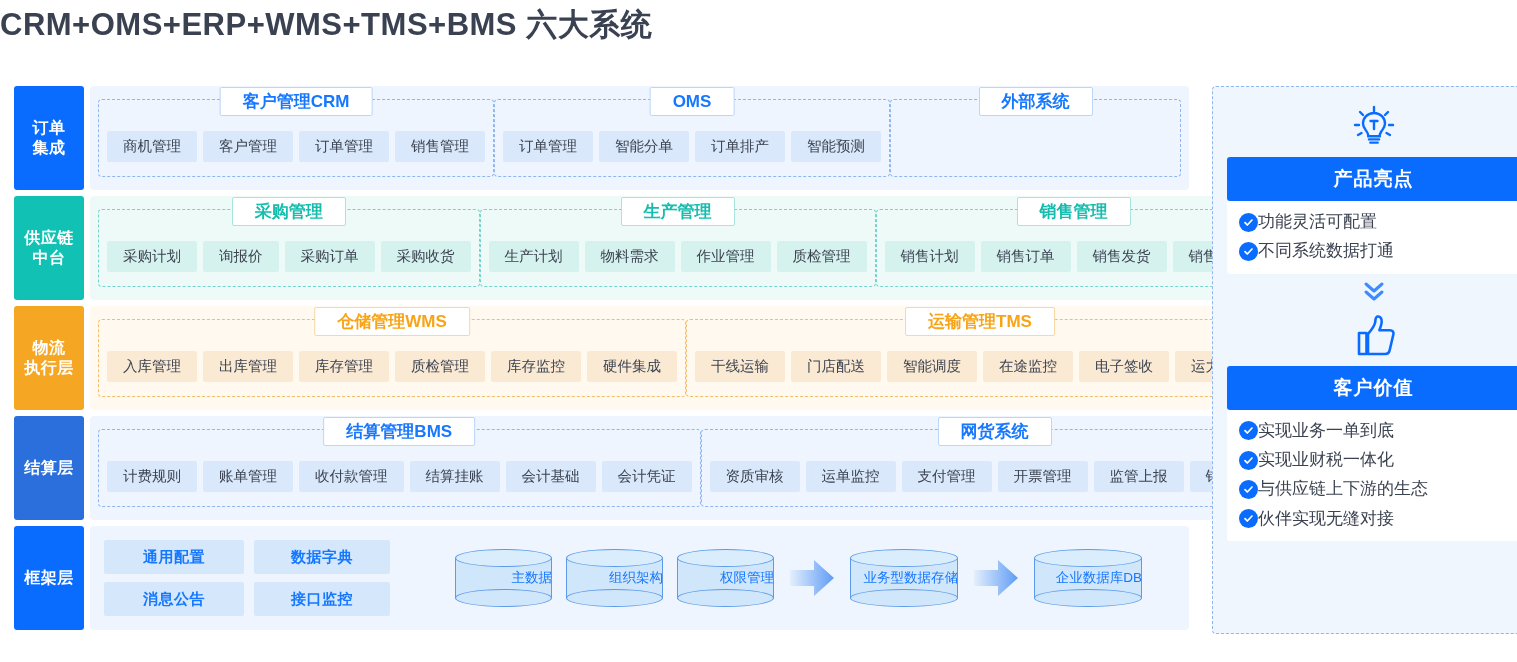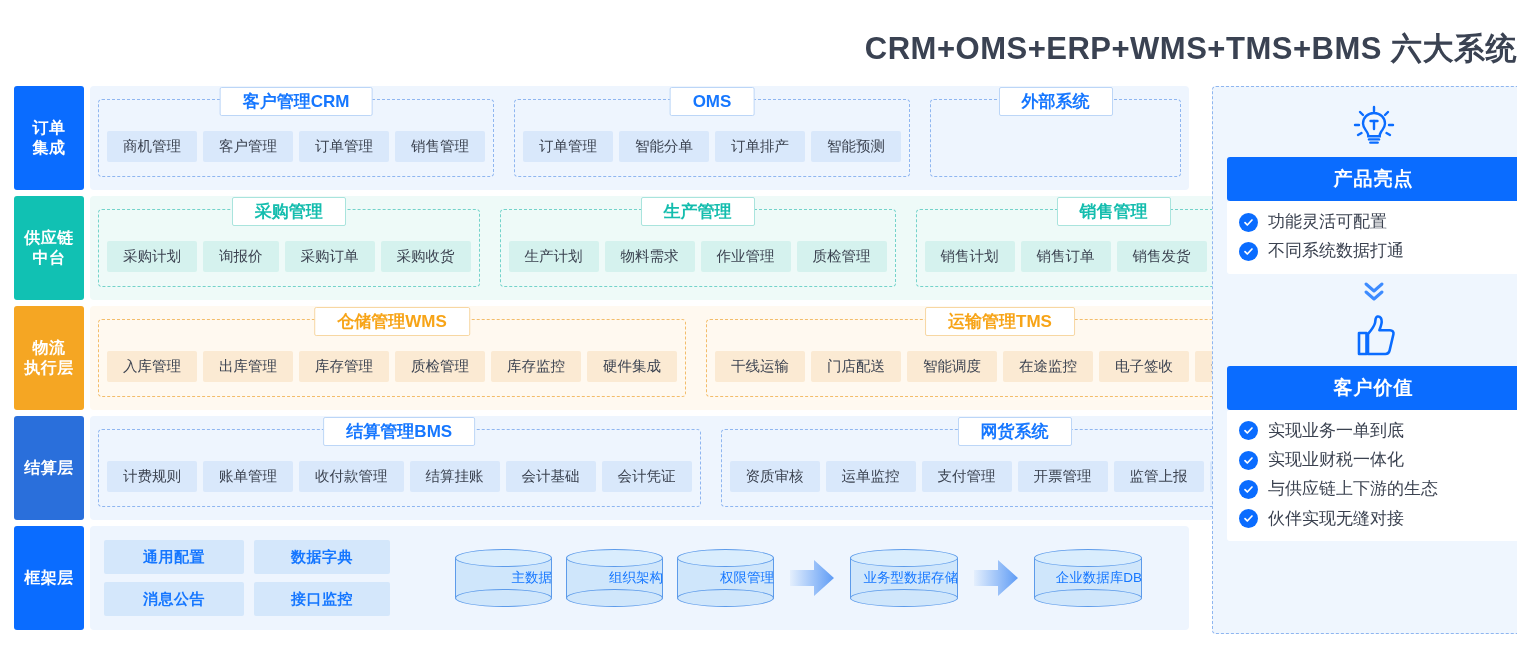--- a/index.html
+++ b/index.html
@@ -25,10 +25,10 @@
   
   .title {
     position: absolute;
-    top: 28px;
+    top: 4px;
     left: 0;
     width: 1517px;
-    text-align: right;
+    text-align: left;
     font-size: 31px;
     font-weight: bold;
     color: #3a4252;

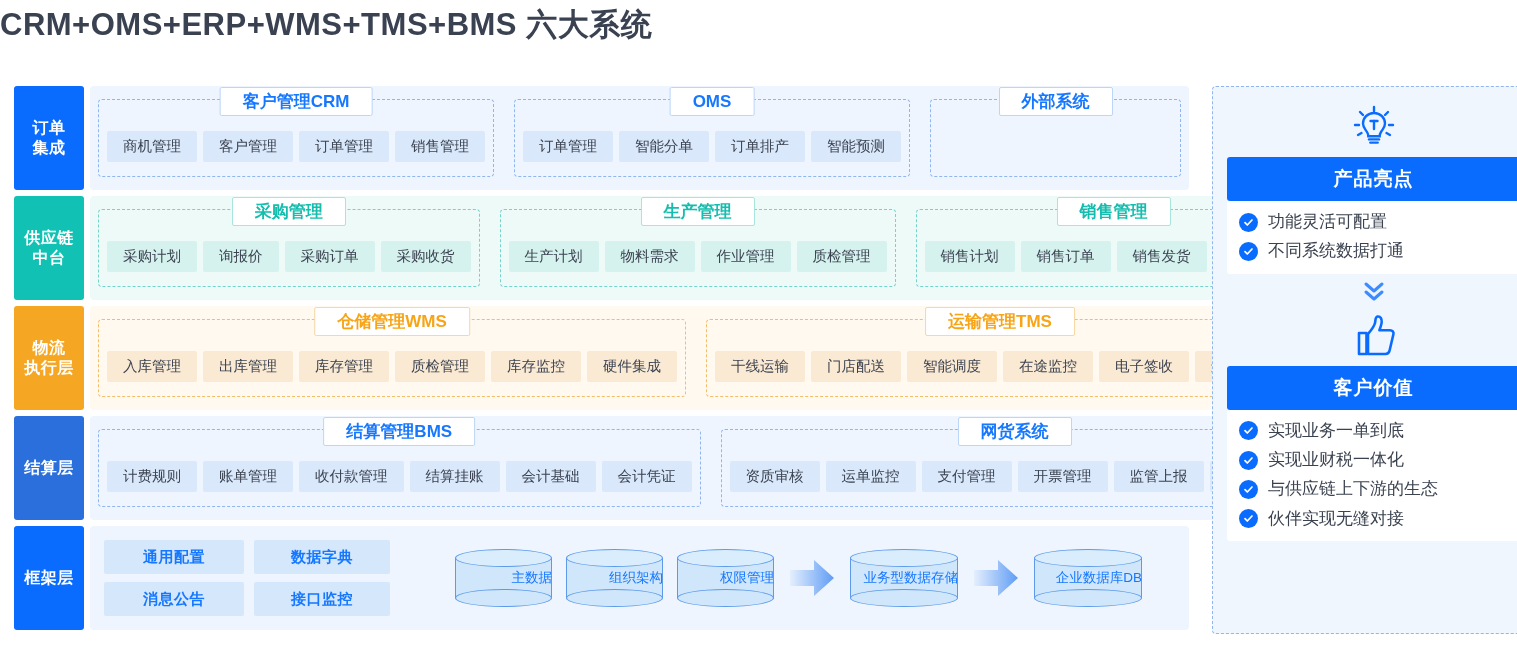--- a/index.html
+++ b/index.html
@@ -71,7 +71,7 @@
     border-radius: 4px;
     display: flex;
     align-items: center;
-    gap: 20px;
+    gap: 0;
     padding: 8px 8px;
     box-sizing: border-box;
   }

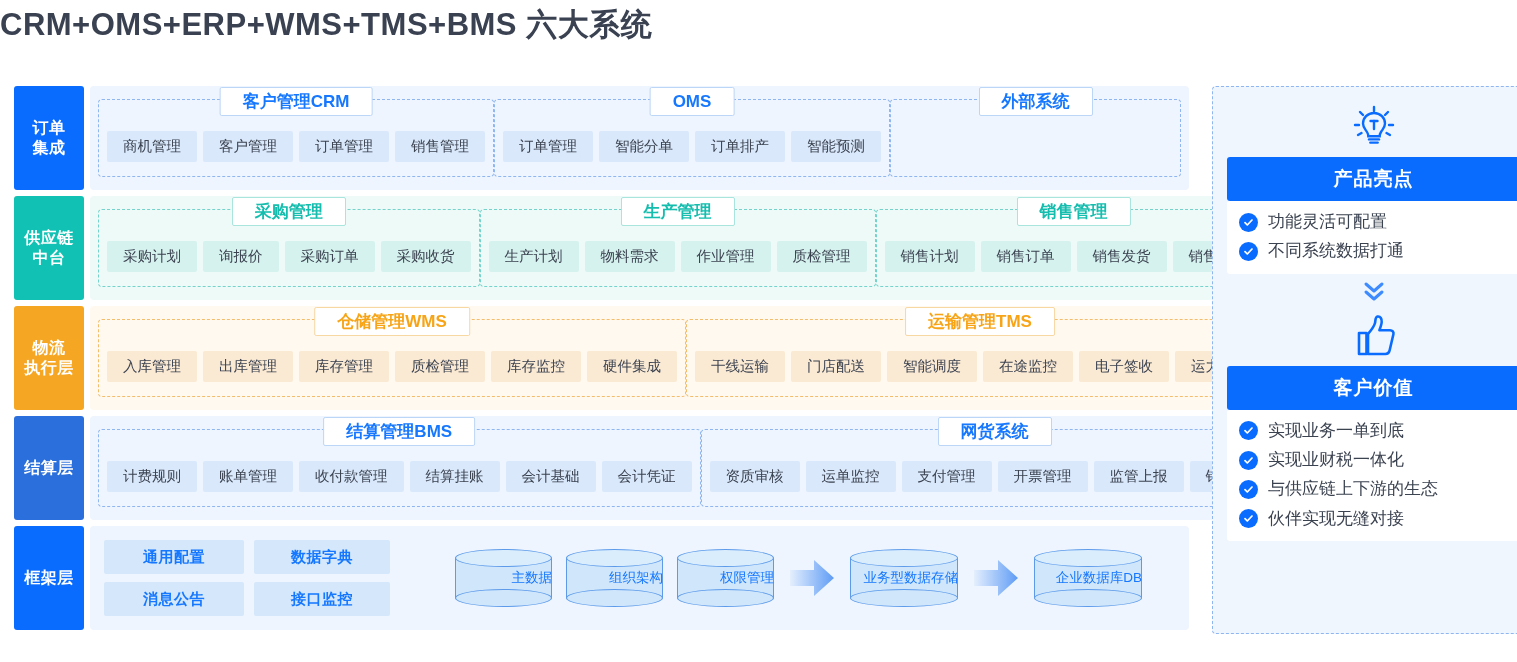--- a/index.html
+++ b/index.html
@@ -276,7 +276,6 @@
   .side-item {
     display: flex;
     align-items: center;
-    gap: 10px;
     font-size: 17px;
     color: #3b4250;
     line-height: 1.55;

